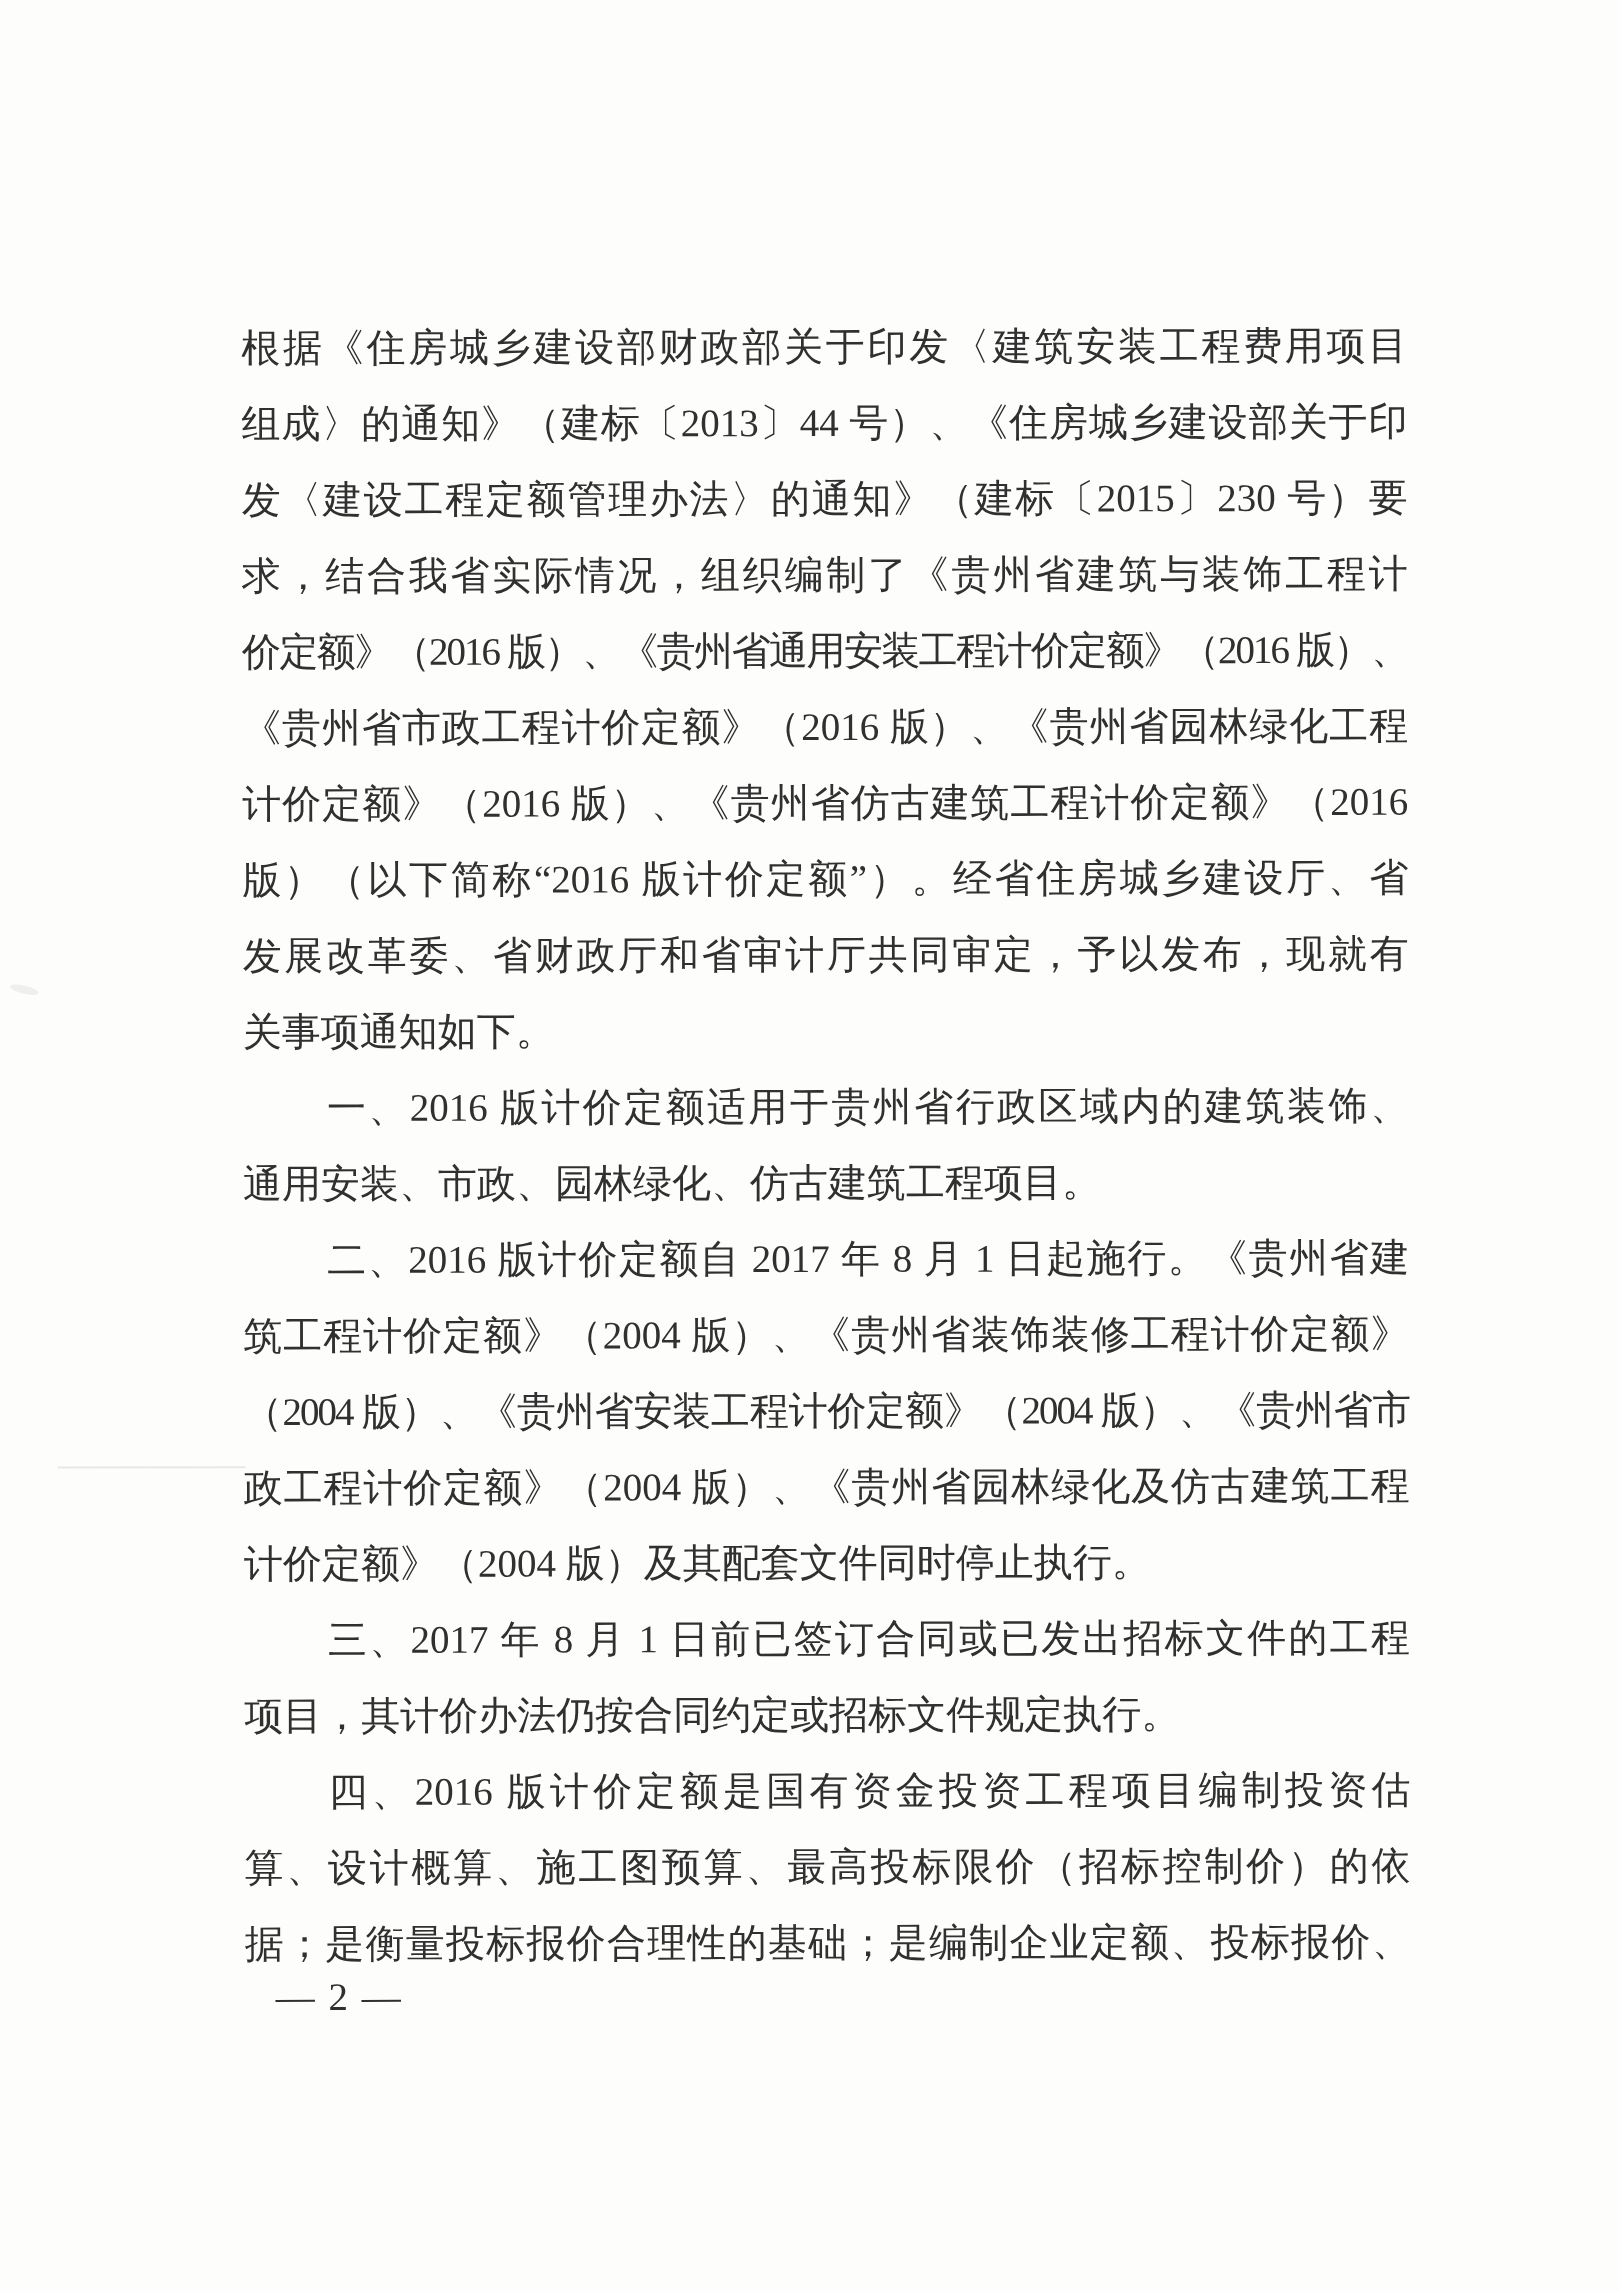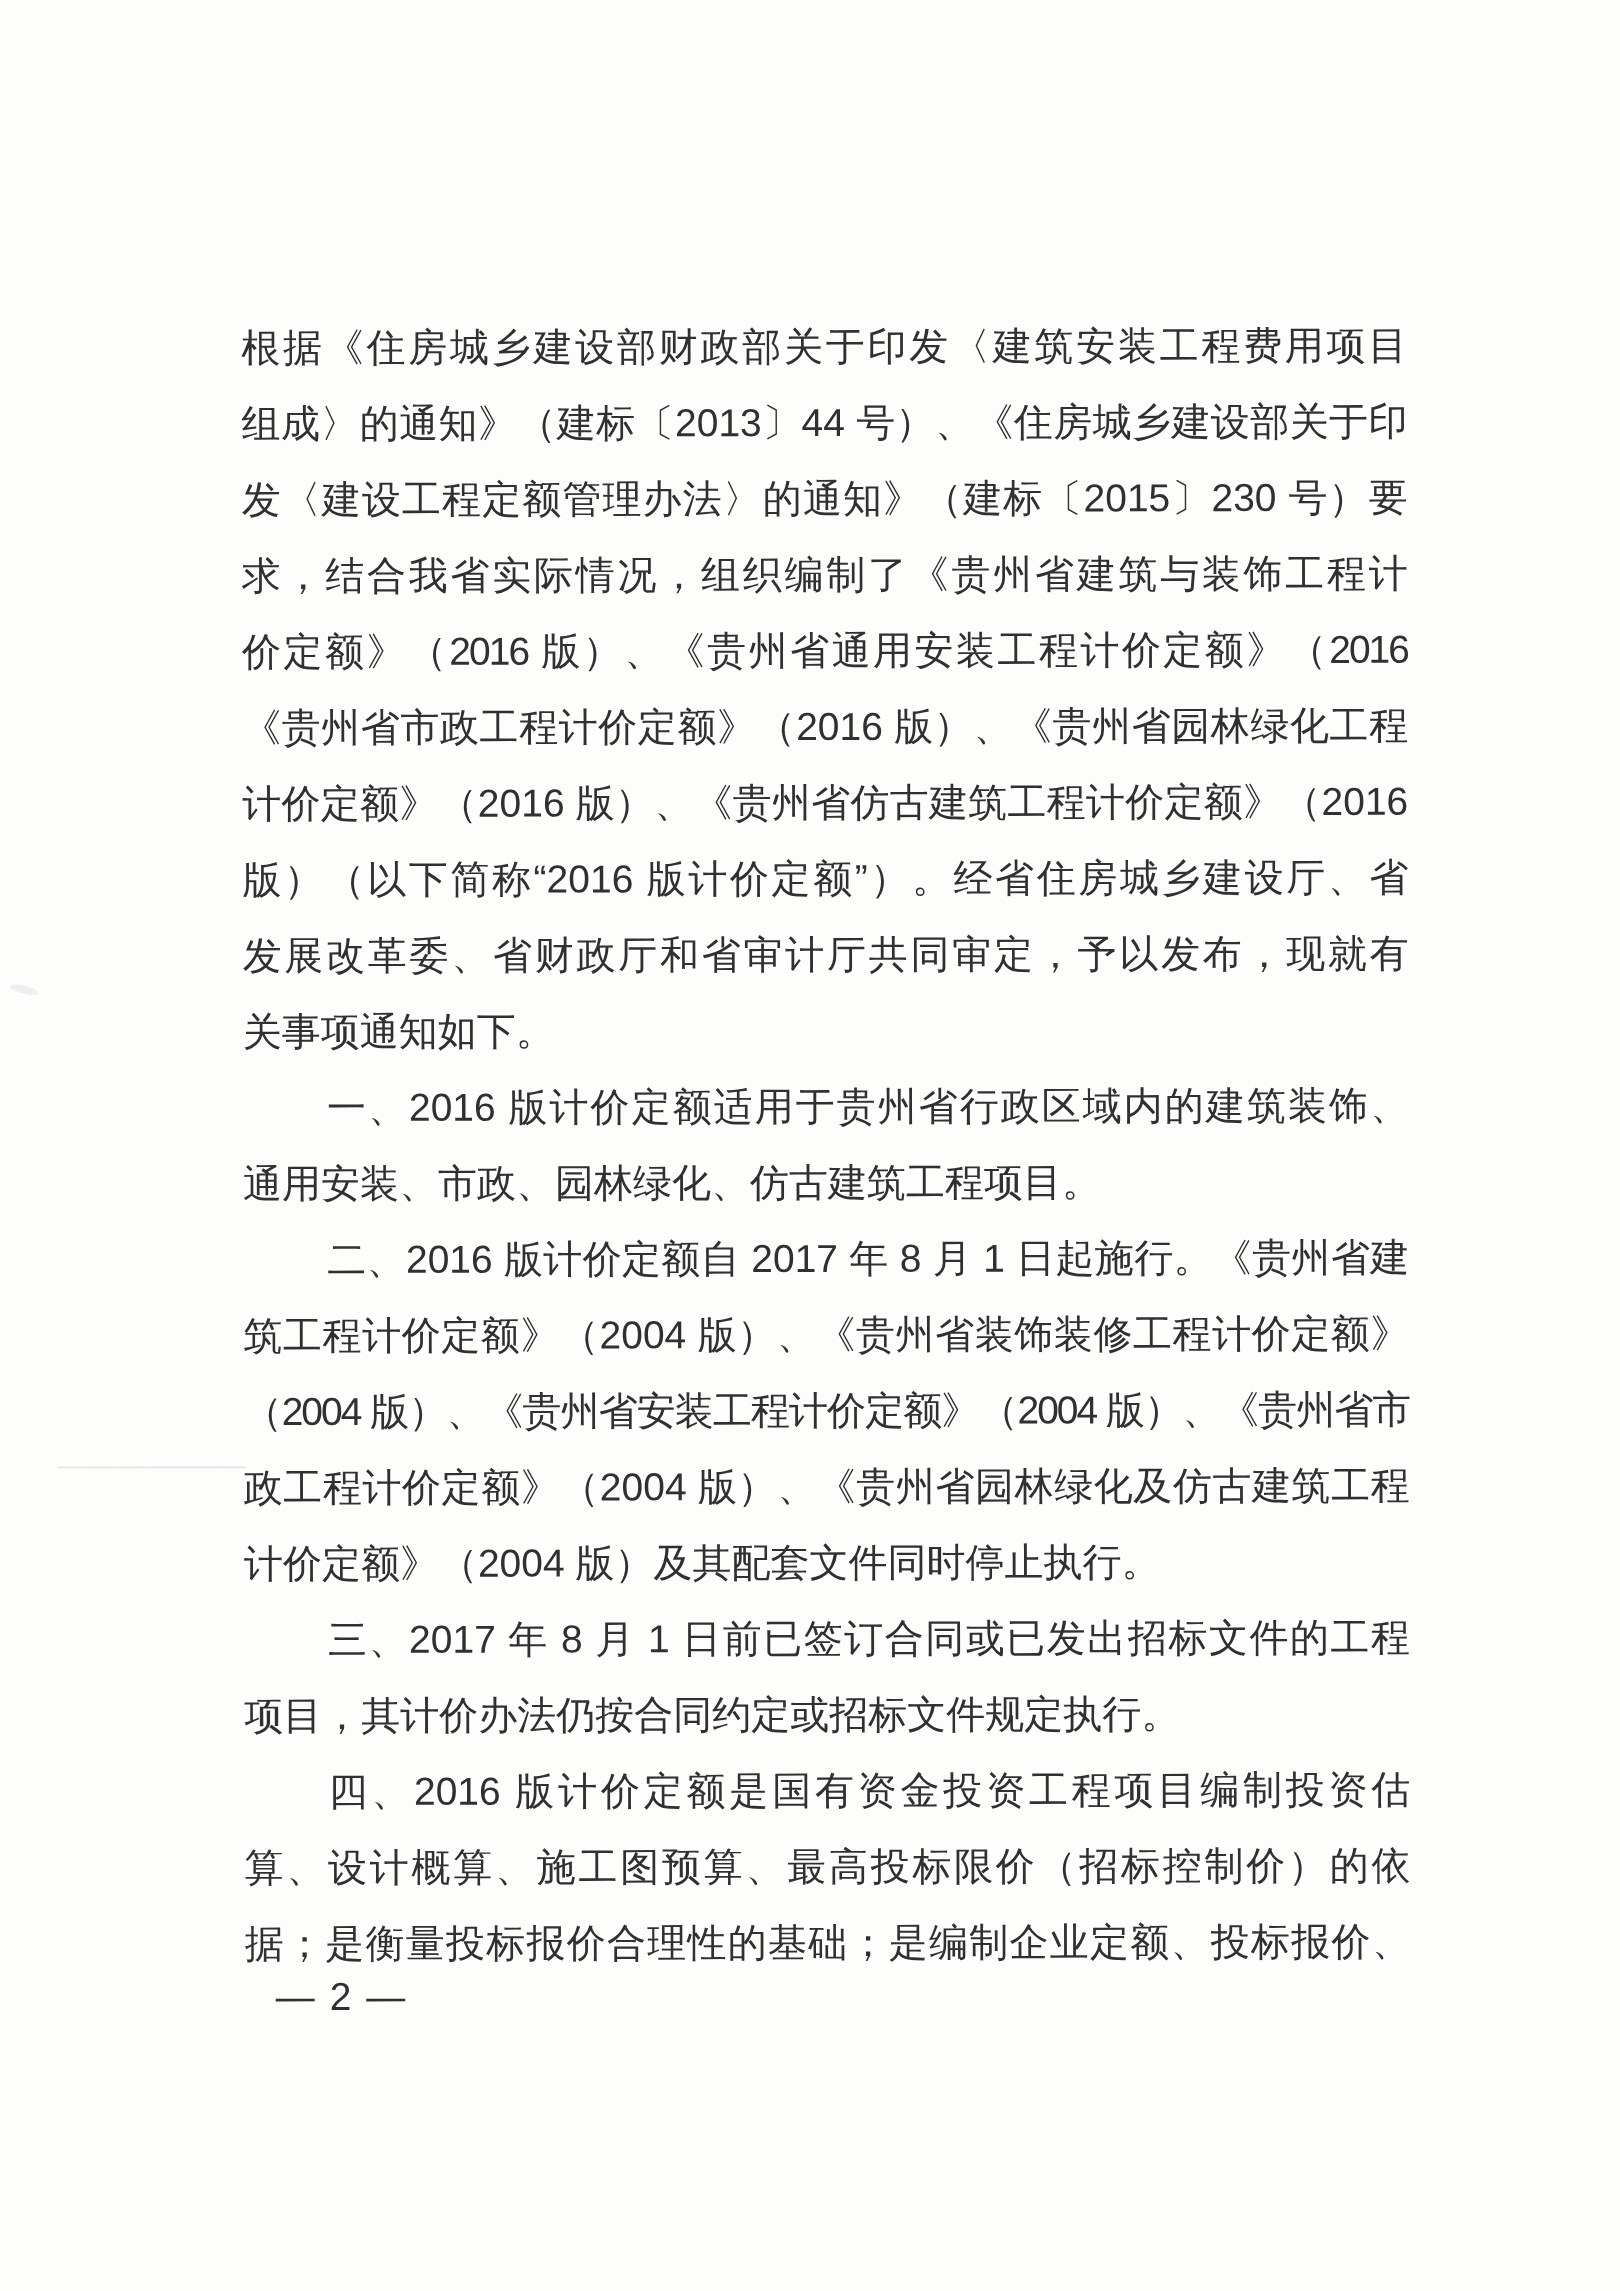--- a/index.html
+++ b/index.html
@@ -13,7 +13,7 @@
     height: 2292px;
     background: var(--paper, #fdfdfc);
     overflow: hidden;
-    font-family: Liberation Sans, sans-serif;
+    font-family: Liberation Serif, serif;
     color: var(--ink, #303030);
   }
   .content {

